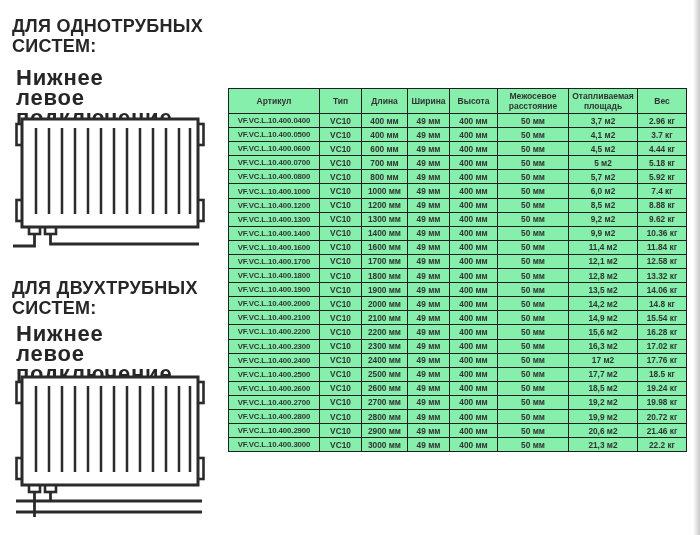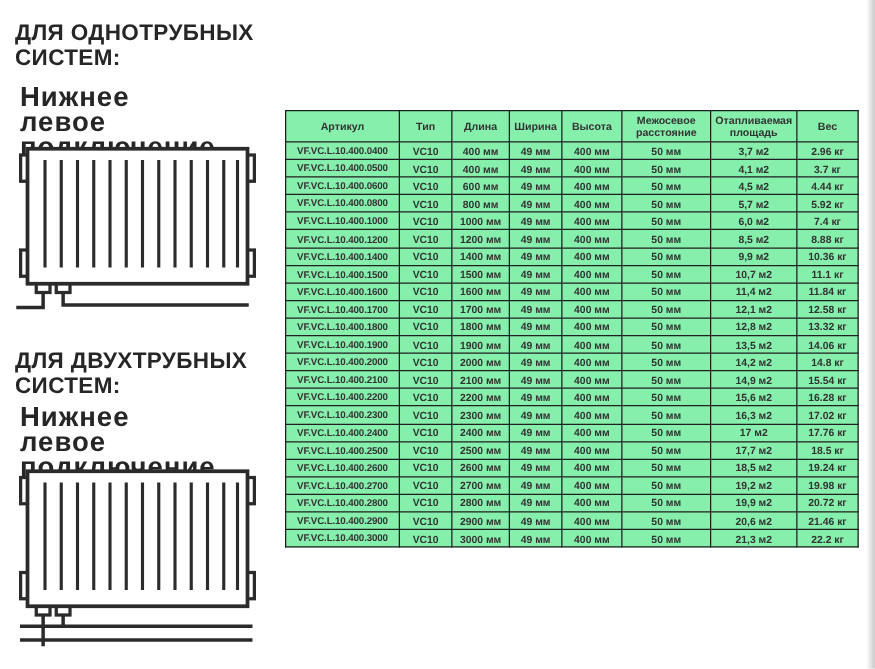--- a/index.html
+++ b/index.html
@@ -191,6 +191,16 @@
         <td class="c7">4.44 кг</td>
       </tr>
       <tr>
+        <td class="c0">VF.VC.L.10.400.0700</td>
+        <td class="c1">VC10</td>
+        <td class="c2">700 мм</td>
+        <td class="c3">49 мм</td>
+        <td class="c4">400 мм</td>
+        <td class="c5">50 мм</td>
+        <td class="c6">5 м2</td>
+        <td class="c7">5.18 кг</td>
+      </tr>
+      <tr>
         <td class="c0">VF.VC.L.10.400.0800</td>
         <td class="c1">VC10</td>
         <td class="c2">800 мм</td>

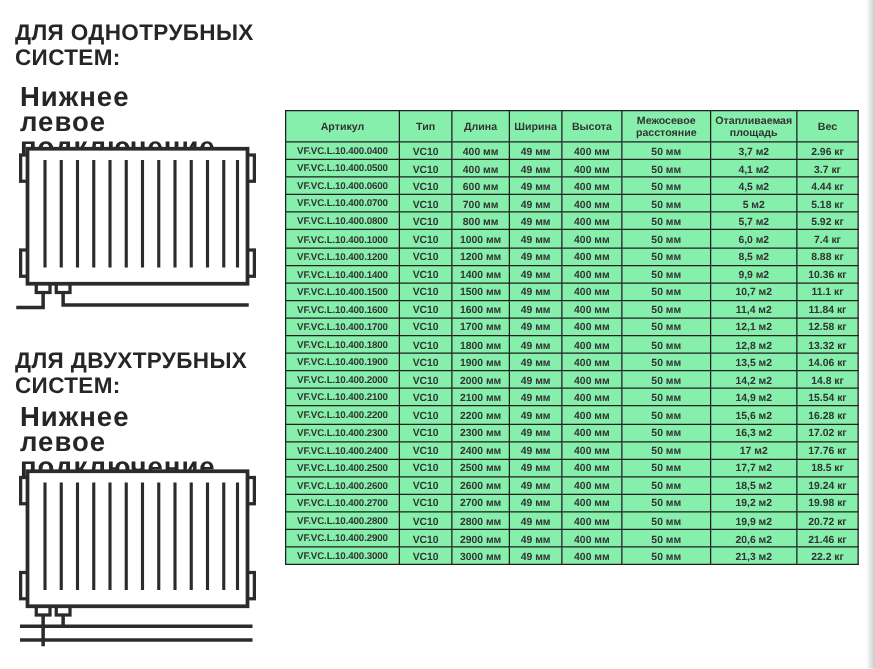--- a/index.html
+++ b/index.html
@@ -231,6 +231,16 @@
         <td class="c7">8.88 кг</td>
       </tr>
       <tr>
+        <td class="c0">VF.VC.L.10.400.1300</td>
+        <td class="c1">VC10</td>
+        <td class="c2">1300 мм</td>
+        <td class="c3">49 мм</td>
+        <td class="c4">400 мм</td>
+        <td class="c5">50 мм</td>
+        <td class="c6">9,2 м2</td>
+        <td class="c7">9.62 кг</td>
+      </tr>
+      <tr>
         <td class="c0">VF.VC.L.10.400.1400</td>
         <td class="c1">VC10</td>
         <td class="c2">1400 мм</td>

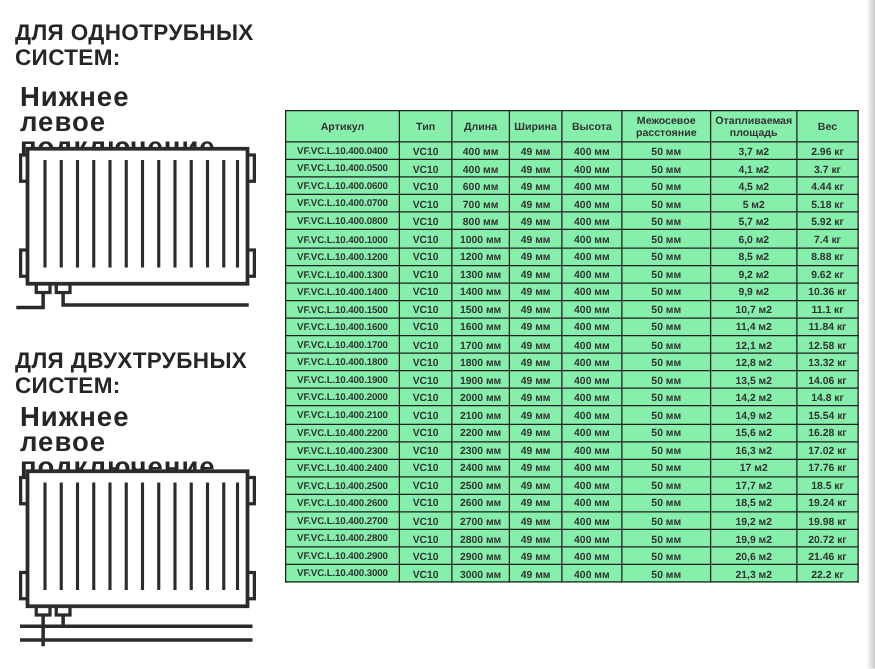--- a/index.html
+++ b/index.html
@@ -251,16 +251,6 @@
         <td class="c7">10.36 кг</td>
       </tr>
       <tr>
-        <td class="c0">VF.VC.L.10.400.1500</td>
-        <td class="c1">VC10</td>
-        <td class="c2">1500 мм</td>
-        <td class="c3">49 мм</td>
-        <td class="c4">400 мм</td>
-        <td class="c5">50 мм</td>
-        <td class="c6">10,7 м2</td>
-        <td class="c7">11.1 кг</td>
-      </tr>
-      <tr>
         <td class="c0">VF.VC.L.10.400.1600</td>
         <td class="c1">VC10</td>
         <td class="c2">1600 мм</td>

